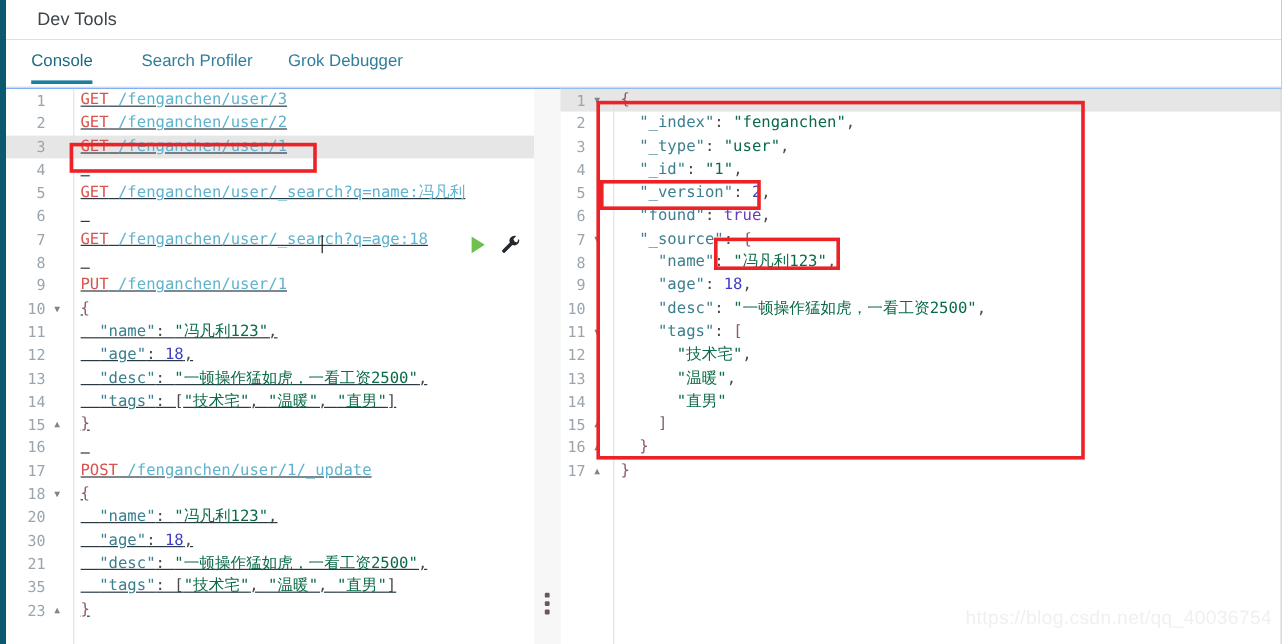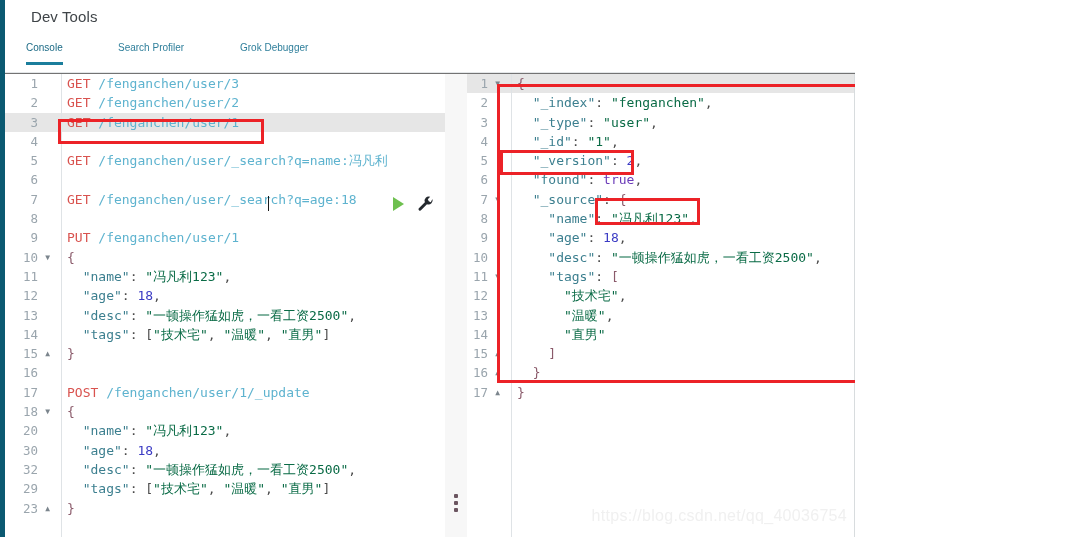--- a/index.html
+++ b/index.html
@@ -10,7 +10,7 @@
     font-family:"Liberation Sans", sans-serif;
     -webkit-font-smoothing:antialiased;
   }
-  #app{position:relative;width:855px;height:537px;background:#737373;overflow:hidden;}
+  #app{position:relative;width:1068px;height:537px;background:#3b82f6;overflow:hidden;}
 
   
   .rail{position:absolute;left:0;top:0;width:5px;height:537px;background:#0b5971;z-index:40;}

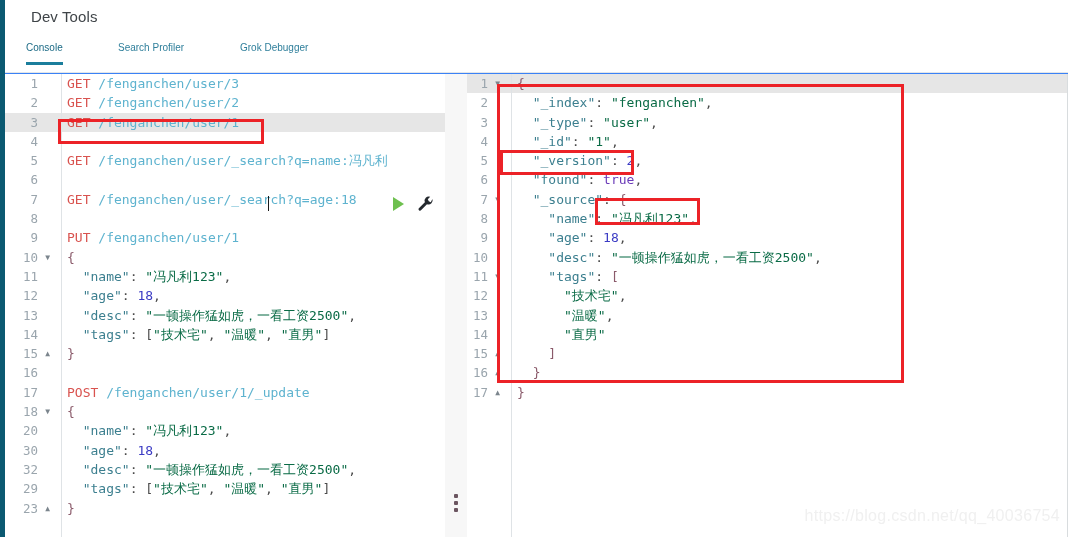--- a/index.html
+++ b/index.html
@@ -27,7 +27,7 @@
   .tabs-underline{position:absolute;left:5px;top:72px;width:1063px;height:1px;background:#e3e6e8;}
   .tab{
     position:absolute;top:9px;
-    font-size:10px;color:#2f7f9b;cursor:pointer;
+    font-size:14px;color:#2f7f9b;cursor:pointer;
     padding-bottom:11px;
   }
   .tab.active{color:#1b6a85;}

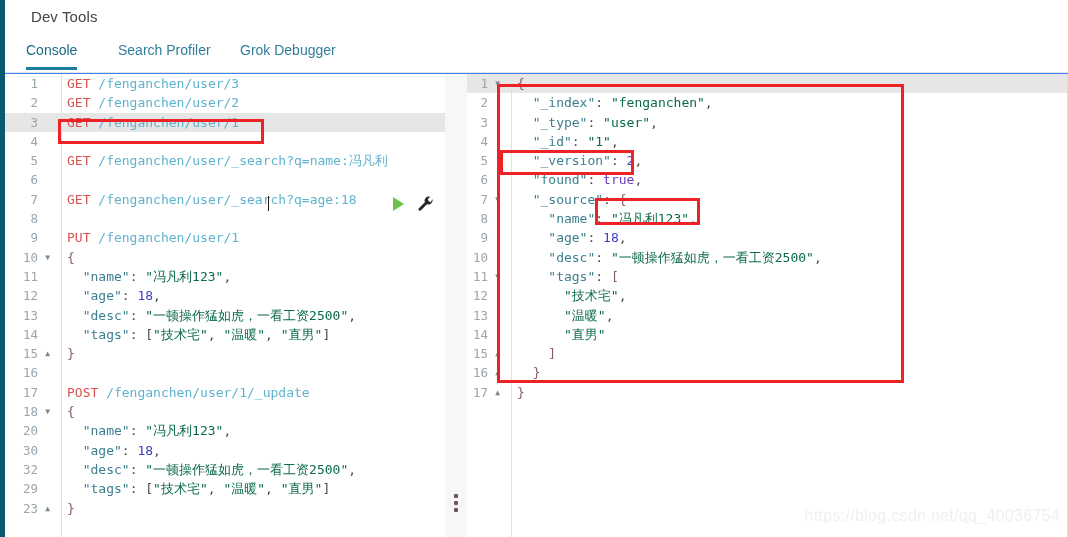--- a/index.html
+++ b/index.html
@@ -79,7 +79,7 @@
     white-space:pre;color:#2b3a42;
     overflow:hidden;
   }
-  .pane-left .code{left:62px;}
+  .pane-left .code{left:62px;text-decoration:underline;}
   .pane-right .code{left:50px;}
   .code .row{height:19.3px;line-height:19.3px;}
 

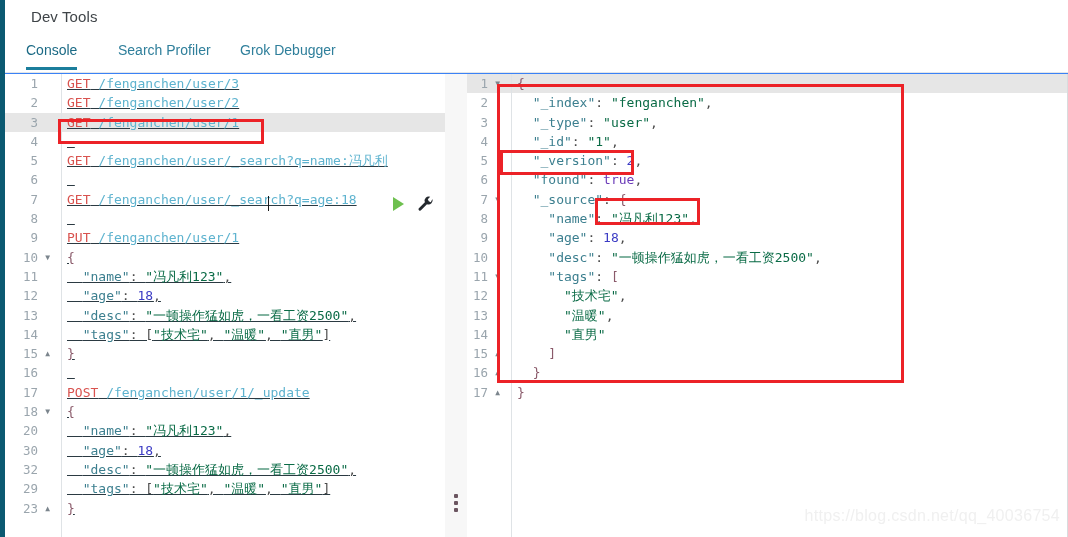--- a/index.html
+++ b/index.html
@@ -179,7 +179,7 @@
             <div class="ln">18<span class="fold">▼</span></div>
             <div class="ln">20</div>
             <div class="ln">30</div>
-            <div class="ln">32</div>
+            <div class="ln">21</div>
             <div class="ln">29</div>
             <div class="ln">23<span class="fold">▲</span></div>
           </div>

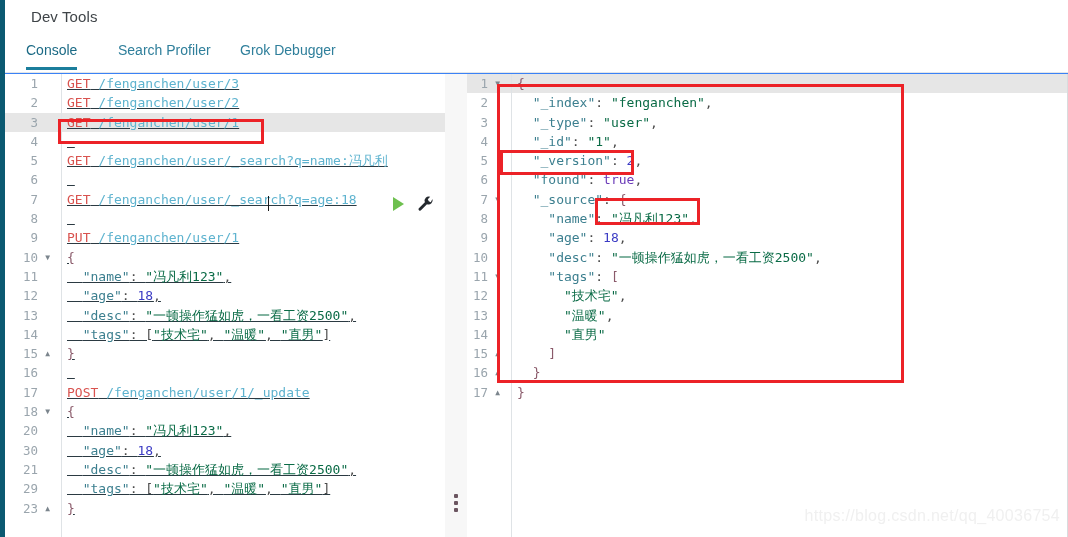--- a/index.html
+++ b/index.html
@@ -180,7 +180,7 @@
             <div class="ln">20</div>
             <div class="ln">30</div>
             <div class="ln">21</div>
-            <div class="ln">29</div>
+            <div class="ln">35</div>
             <div class="ln">23<span class="fold">▲</span></div>
           </div>
         <div class="gutter-sep"></div>

